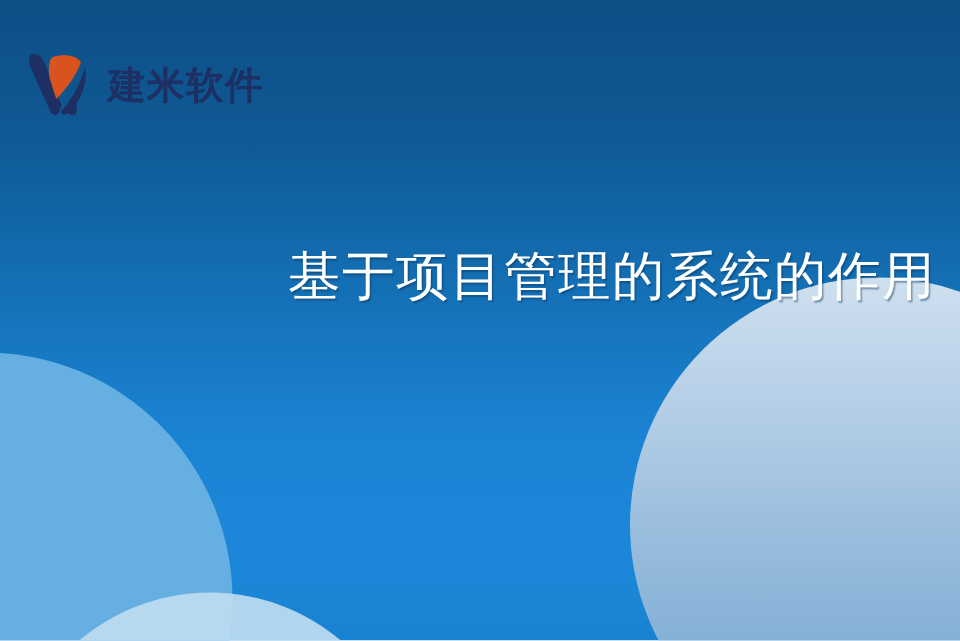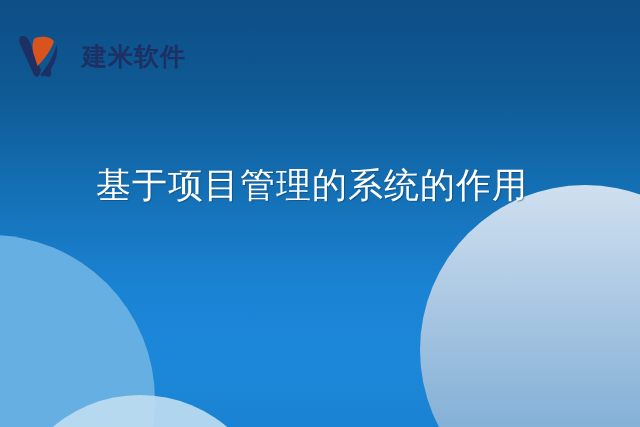--- a/index.html
+++ b/index.html
@@ -61,7 +61,7 @@
     top: 33px;
     display: flex;
     align-items: center;
-    gap: 20px;
+    gap: 10px;
   }
   #logo-mark {
     width: 44px;

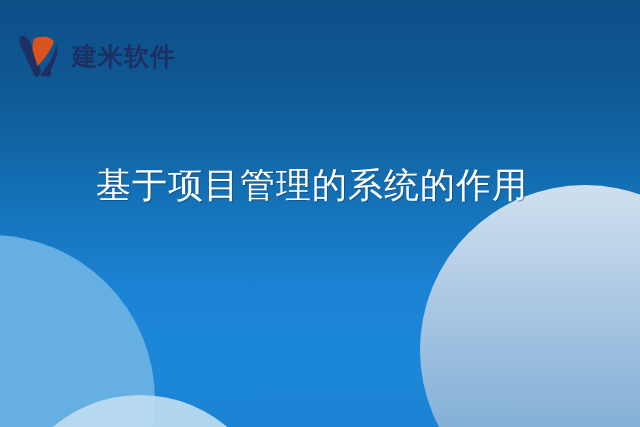--- a/index.html
+++ b/index.html
@@ -84,7 +84,7 @@
     left: 0;
     right: 16px;
     top: 164px;
-    text-align: center;
+    text-align: right;
     color: #ffffff;
     font-family: "DejaVu Serif", "Liberation Serif", serif;
     font-size: 35px;

